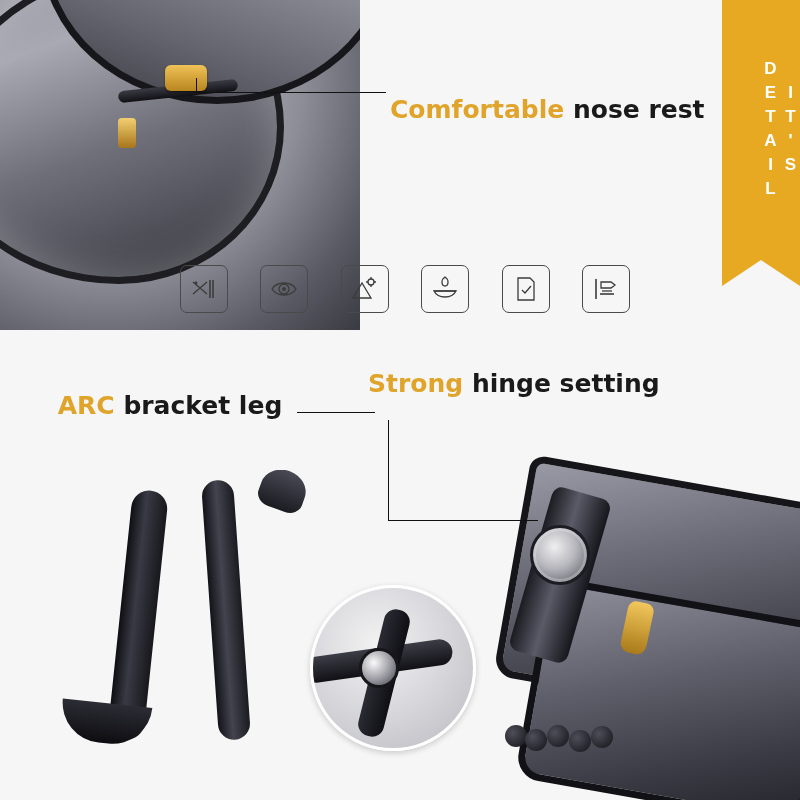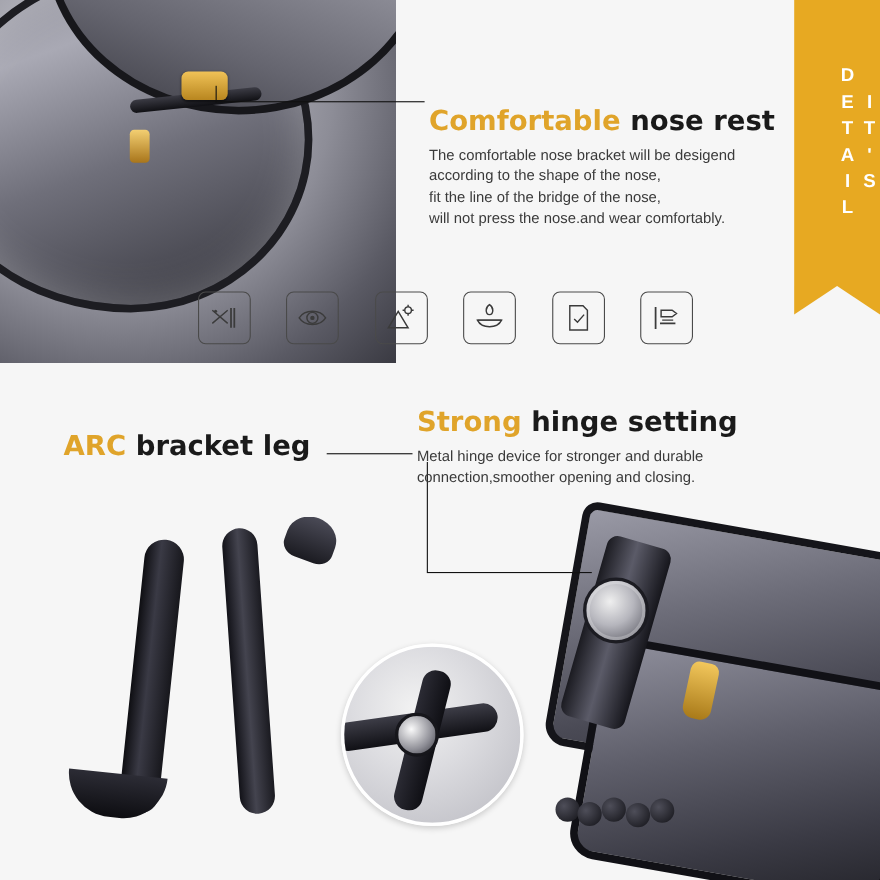--- a/index.html
+++ b/index.html
@@ -265,9 +265,6 @@
       <span class="hl">Comfortable</span>
       <span class="rest">nose rest</span>
     </div>
-    <div class="body" style="white-space:pre-line">The comfortable nose bracket will be desigend according to the shape of the nose,
-fit the line of the bridge of the nose,
-will not press the nose.and wear comfortably.</div>
   </div>
 
   <div class="block" id="hinge-block">

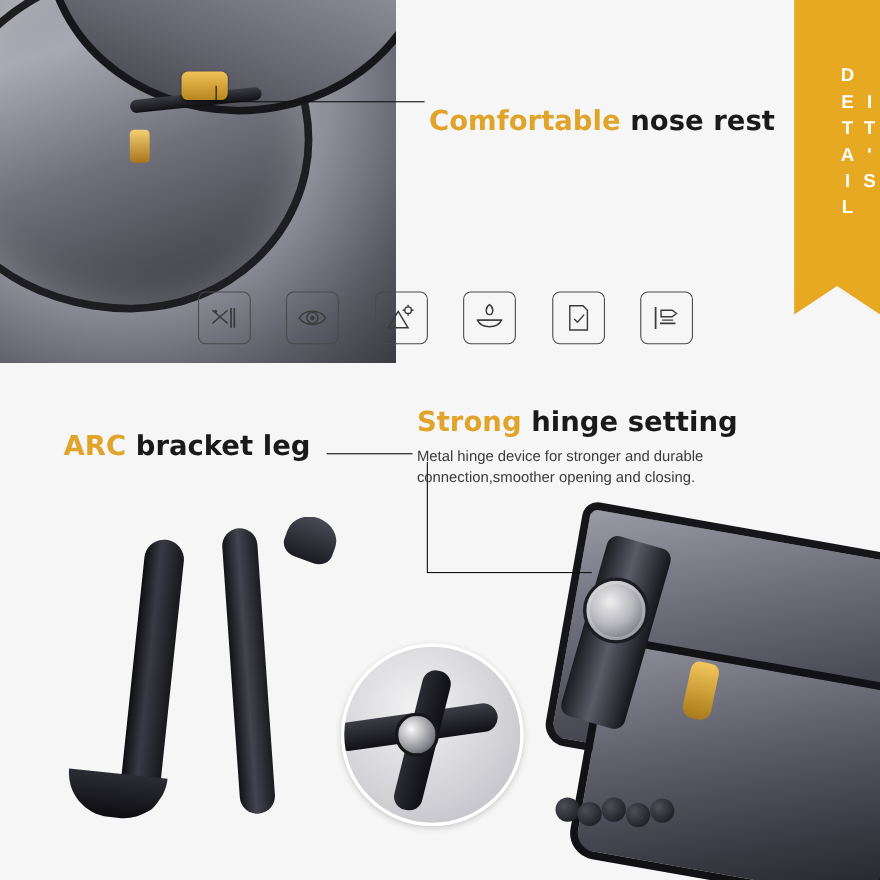--- a/index.html
+++ b/index.html
@@ -187,7 +187,7 @@
   }
 
   #nose-block{left:390px;top:72px;width:340px;margin-top:24px;}
-  #hinge-block{left:379px;top:370px;width:330px;}
+  #hinge-block{left:368px;top:370px;width:330px;}
   #arc-block{left:45px;top:392px;width:250px;text-align:center;}
   #arc-block .body{text-align:center;}
 

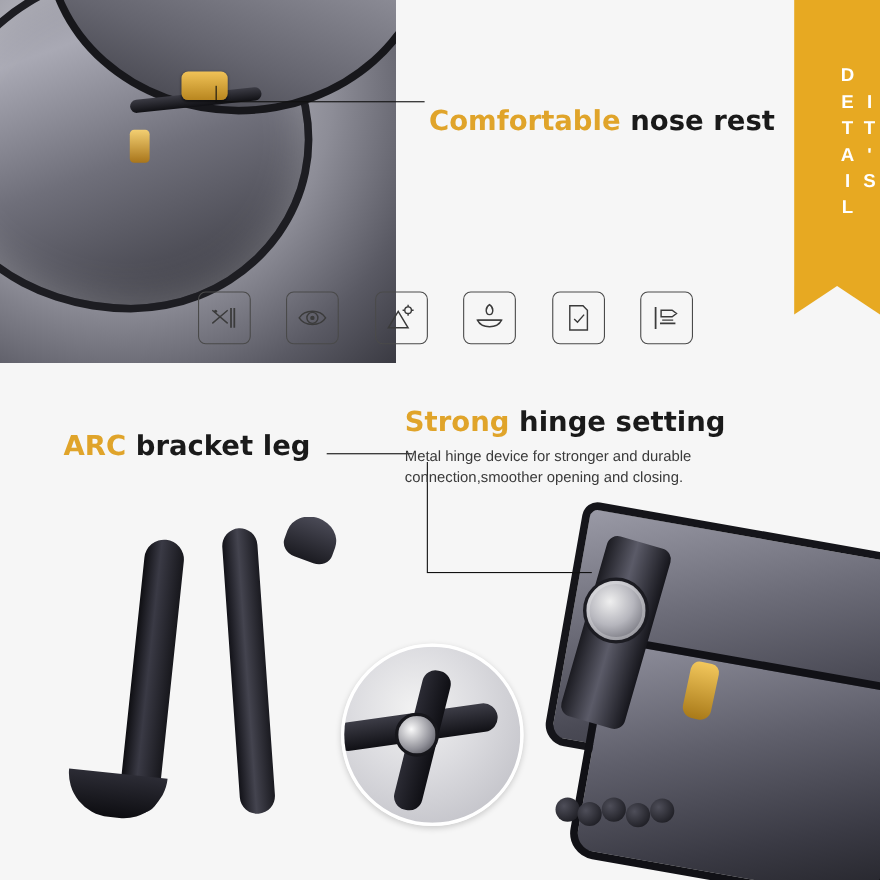--- a/index.html
+++ b/index.html
@@ -272,7 +272,6 @@
       <span class="hl">Strong</span>
       <span class="rest">hinge setting</span>
     </div>
-    <div class="body">Metal hinge device for stronger and durable connection,smoother opening and closing.</div>
   </div>
 
   <div class="block" id="arc-block">

